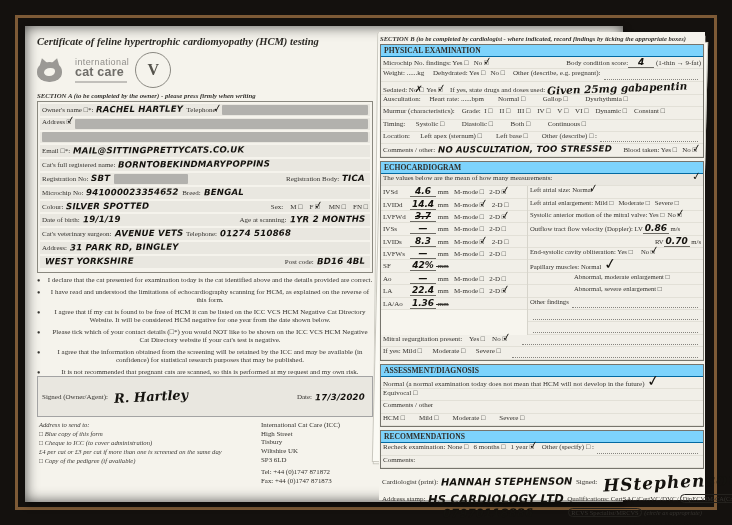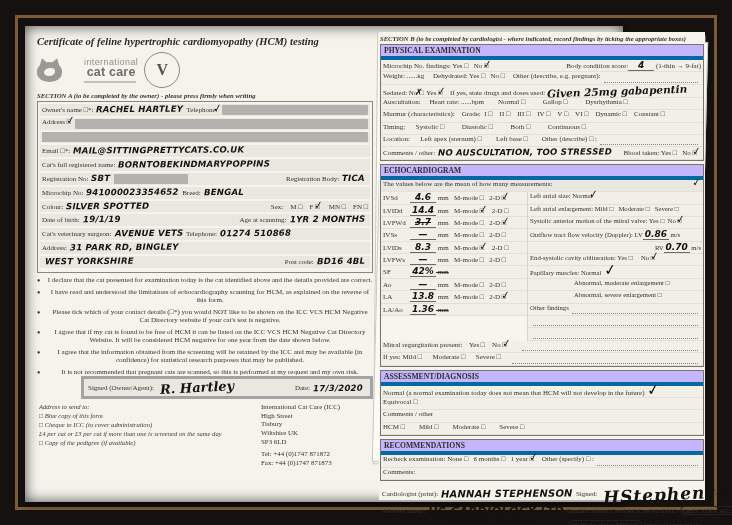--- a/index.html
+++ b/index.html
@@ -80,7 +80,7 @@
   .telblock{margin-top:4px;}
 
   .bbox{border:1px solid #76746c;margin-bottom:3px;background:#f7f5ee;}
-  .btitle{font-family:"Liberation Serif",serif;font-weight:700;font-size:7.6px;color:#2f2d29;padding:1px 3px;border-bottom:4px solid #0369a1;background:#c4b5fd;}
+  .btitle{font-family:"Liberation Serif",serif;font-weight:700;font-size:7.6px;color:#2f2d29;padding:1px 3px;border-bottom:1px solid #0369a1;background:#7dd3fc;}
   .bbox .frow{min-height:11.4px;border-bottom:1px solid #e2e0d7;background:#f1efe8;}
   .echosplit{display:flex;}
   .echoL{width:146px;} .echoR{flex:1;border-left:1px solid #d6d4cb;}

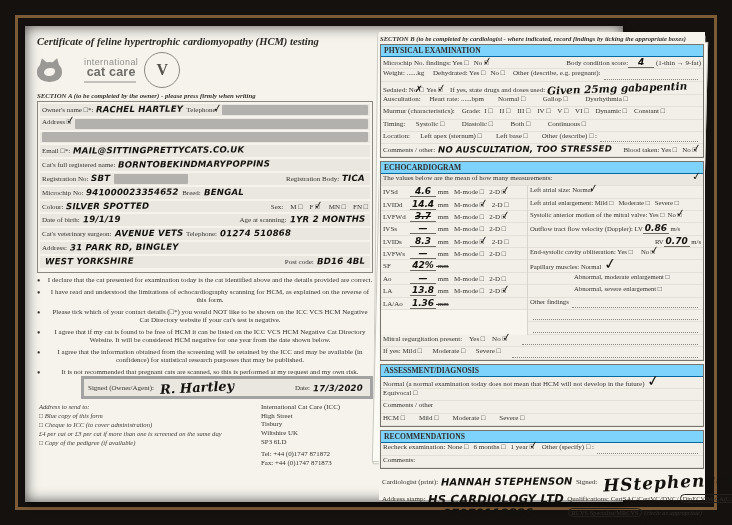--- a/index.html
+++ b/index.html
@@ -21,7 +21,7 @@
   .title{font-family:"Liberation Serif",serif;font-weight:700;font-style:italic;font-size:10.6px;
          color:#2b2925;margin:2px 0 5px;}
   .logorow{display:flex;align-items:center;gap:6px;margin-bottom:4px;}
-  .icc{display:flex;align-items:center;gap:21px;text-align:center;}
+  .icc{display:flex;align-items:center;gap:12px;}
   .caticon{position:relative;width:26px;height:25px;}
   .ear{position:absolute;top:0;width:0;height:0;border-left:5px solid transparent;border-right:5px solid transparent;border-bottom:8px solid #9b9995;}
   .e1{left:1px;transform:rotate(-16deg);} .e2{left:14px;transform:rotate(16deg);}

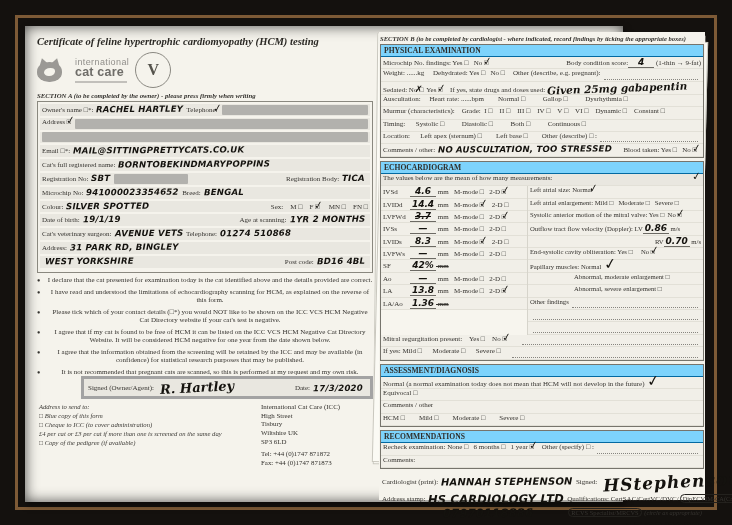--- a/index.html
+++ b/index.html
@@ -351,7 +351,7 @@
               </div>
               <div class="frow">
                 <span class="sg sg-pl">LA</span>
-                <span class="sg sg-hu">13.8</span>
+                <span class="sg sg-hu">22.4</span>
                 <span class="sg sg-p"> mm</span>
                 <span class="sg sg-pm">   M-mode □   2-D □</span>
                 <span class="sg sg-t">✓</span>

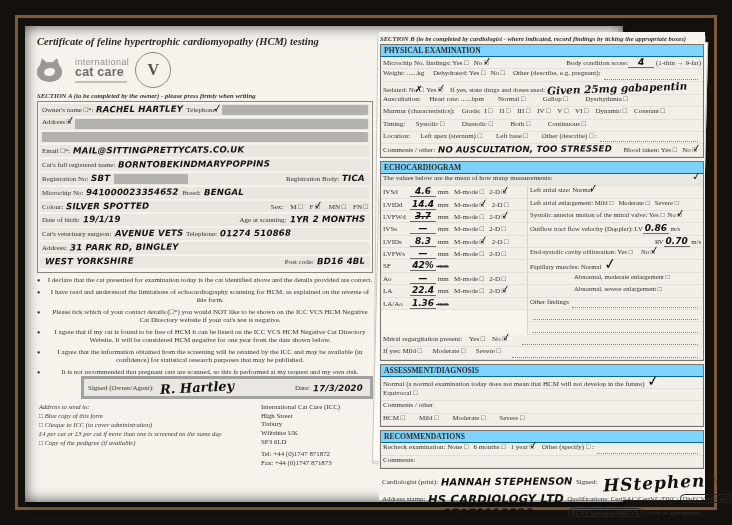--- a/index.html
+++ b/index.html
@@ -195,8 +195,8 @@
       <div class="decls">
           <div class="decl">I declare that the cat presented for examination today is the cat identified above and the details provided are correct.</div>
           <div class="decl">I have read and understood the limitations of echocardiography scanning for HCM, as explained on the reverse of this form.</div>
+          <div class="decl">I agree that if my cat is found to be free of HCM it can be listed on the ICC VCS HCM Negative Cat Directory Website. It will be considered HCM negative for one year from the date shown below.</div>
           <div class="decl">Please tick which of your contact details (□*) you would NOT like to be shown on the ICC VCS HCM Negative Cat Directory website if your cat's test is negative.</div>
-          <div class="decl">I agree that if my cat is found to be free of HCM it can be listed on the ICC VCS HCM Negative Cat Directory Website. It will be considered HCM negative for one year from the date shown below.</div>
           <div class="decl">I agree that the information obtained from the screening will be retained by the ICC and may be available (in confidence) for statistical research purposes that may be published.</div>
           <div class="decl">It is not recommended that pregnant cats are scanned, so this is performed at my request and my own risk.</div>
         </div>

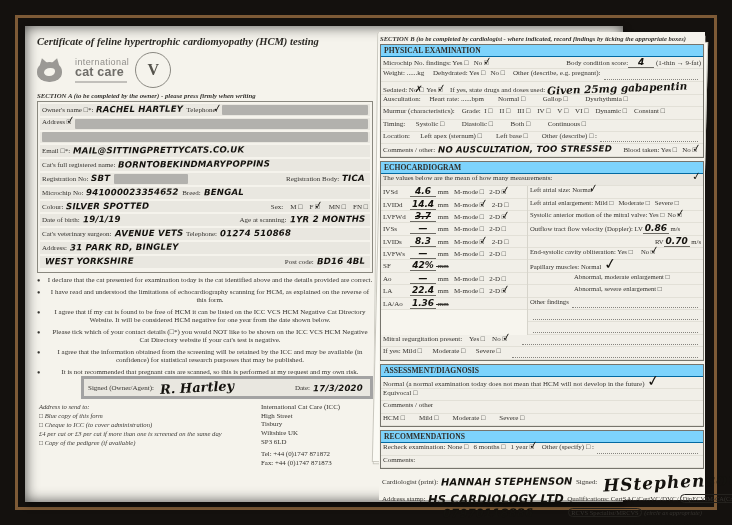--- a/index.html
+++ b/index.html
@@ -71,7 +71,7 @@
   .decl::before{content:"\25CF";position:absolute;left:0;top:1px;font-size:5.5px;}
   .decl.bold{font-weight:700;}
 
-  .signrow .frow{background:#e9e7e0;border:3px solid #a3a3a3;min-height:15px;padding:1px 4px;align-items:center;margin-left:44px;}
+  .signrow .frow{background:#e9e7e0;border:1px solid #a3a3a3;min-height:15px;padding:12px 4px;align-items:center;}
 
   .lfoot{display:flex;justify-content:space-between;margin-top:4px;padding:0 2px;}
   .fln{font-family:"Liberation Serif",serif;font-style:italic;font-size:6.6px;color:#3c3a36;line-height:1.35;}

